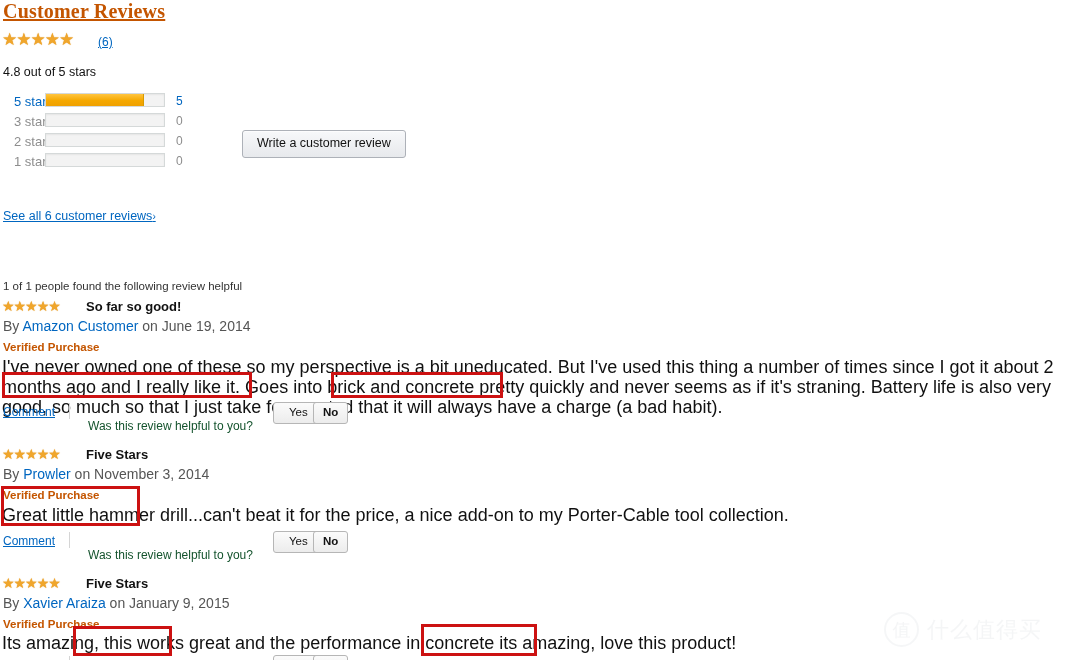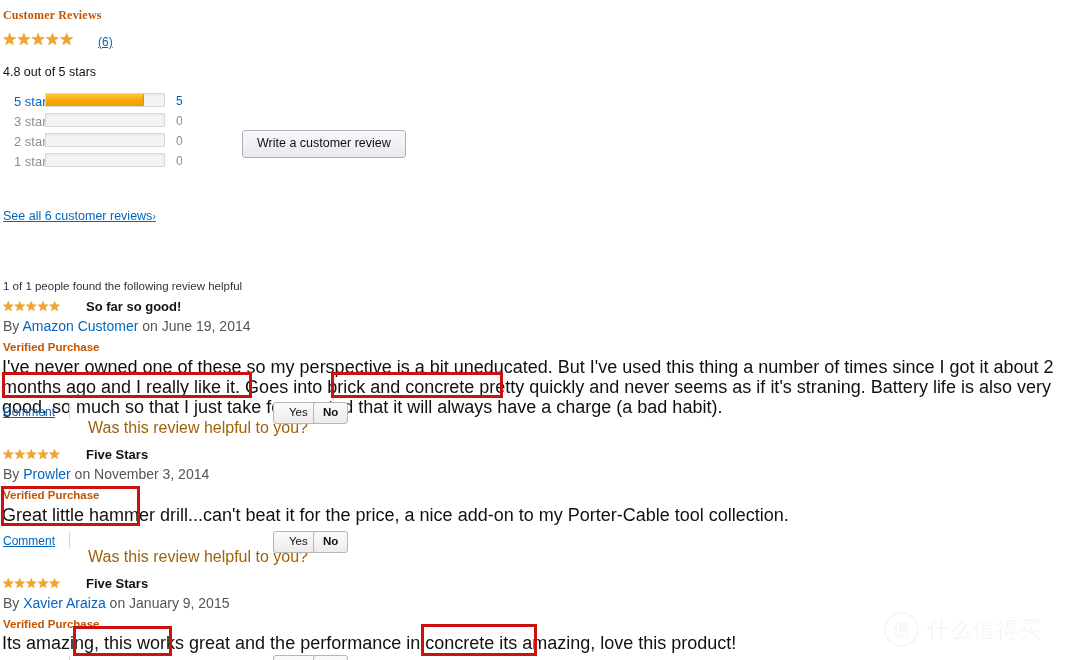--- a/index.html
+++ b/index.html
@@ -17,12 +17,13 @@
 
   
   .cr-title{
-    position:absolute;left:3px;top:8px;
+    position:absolute;left:3px;top:0px;
     font-family:"Liberation Serif","DejaVu Serif",serif;
     font-weight:bold;
-    font-size:12px;
+    font-size:20px;
     color:#c45500;
     letter-spacing:.2px;
+    text-decoration:underline;
   }
 
   

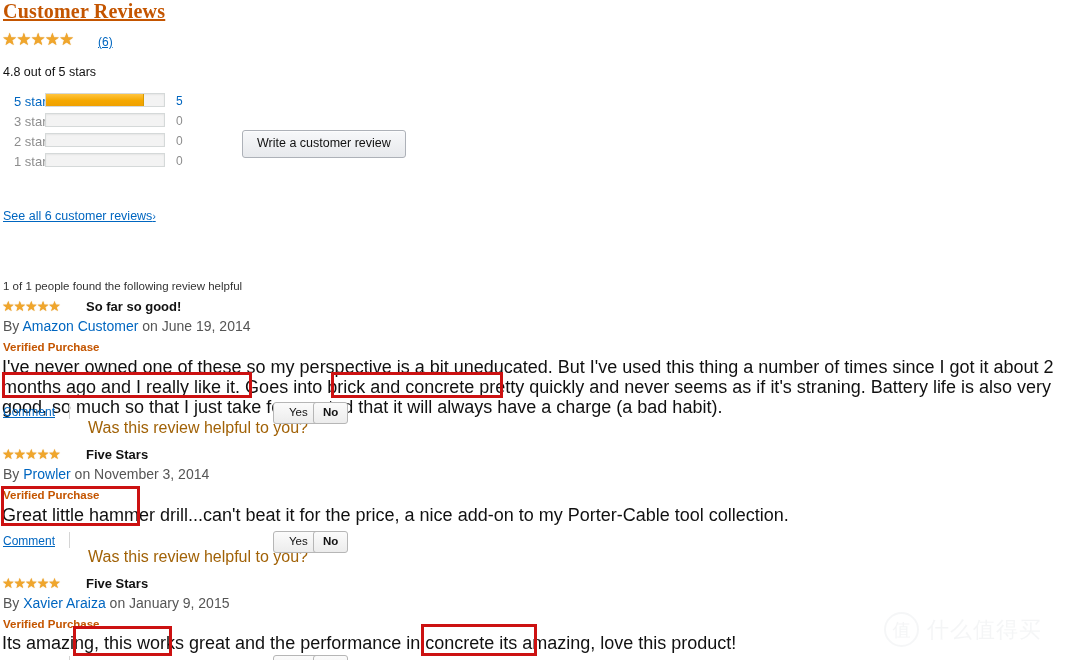--- a/index.html
+++ b/index.html
@@ -144,7 +144,7 @@
   }
   .r-ask{
     position:absolute;left:85px;top:17px;
-    font-size:16px;color:#a16207;
+    font-size:12px;color:#14532d;
   }
   .btn-vote{
     position:absolute;top:0px;

